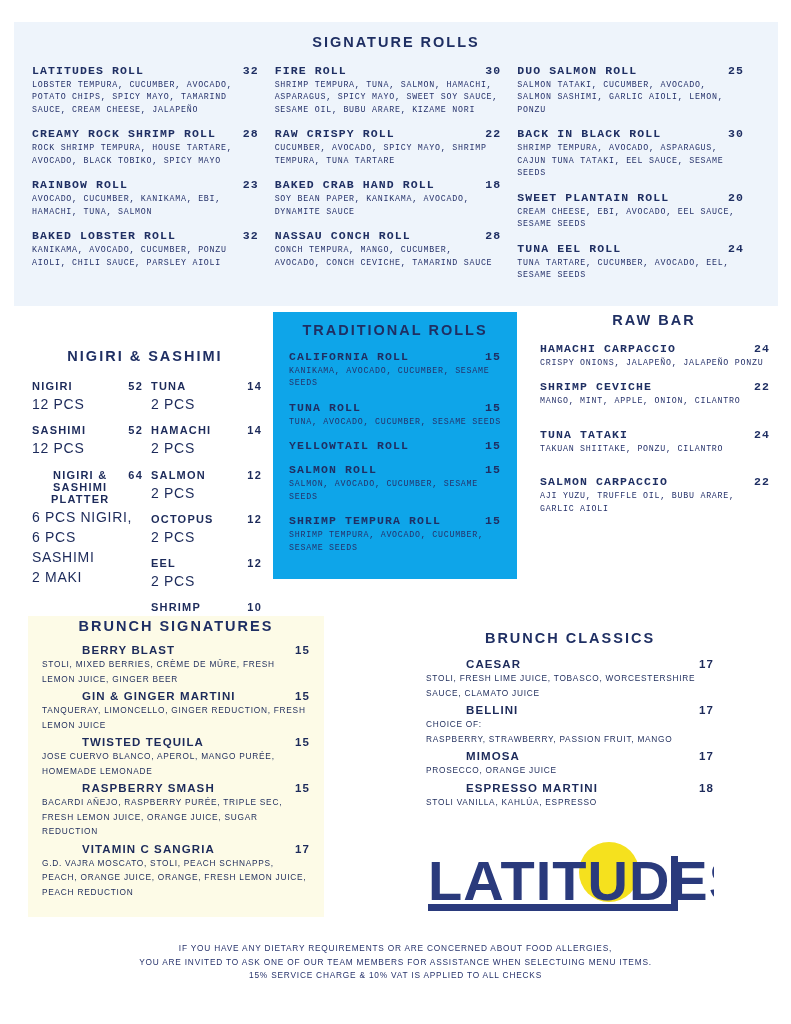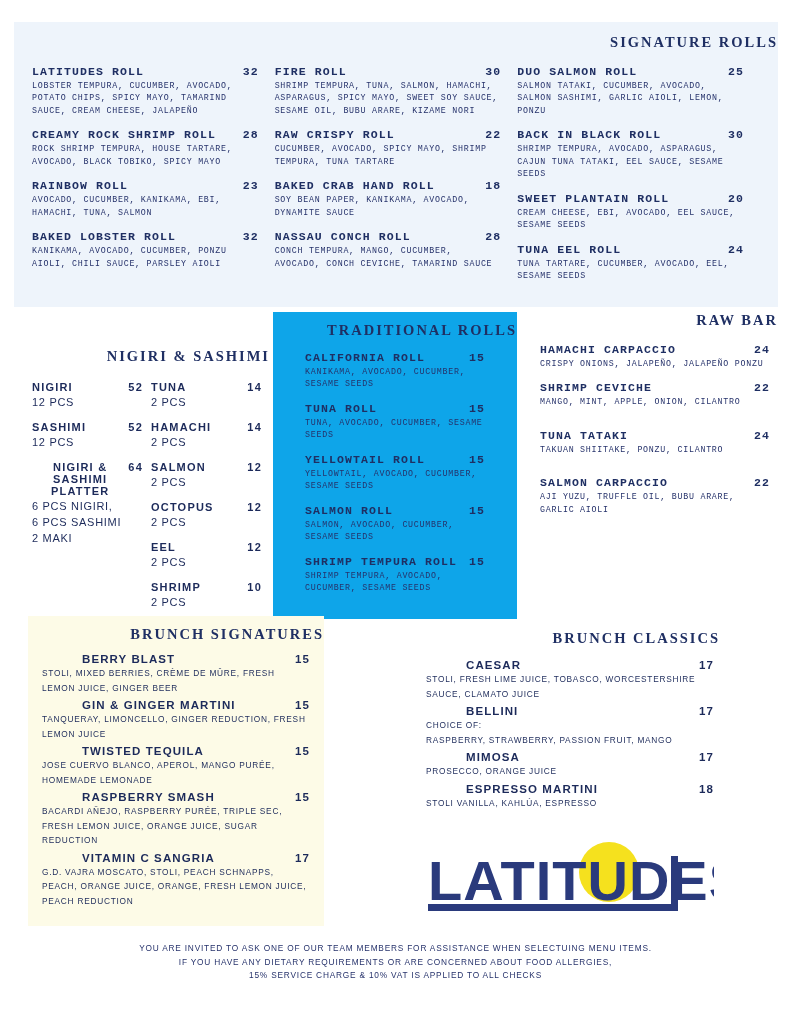--- a/index.html
+++ b/index.html
@@ -16,7 +16,7 @@
   
   .sec-title{
     font-size:14.5px;font-weight:bold;letter-spacing:2px;
-    text-align:right;color:#1f2f63;text-transform:uppercase;font-family:Liberation Serif, serif;
+    text-align:center;color:#1f2f63;text-transform:uppercase;
   }
   .item{margin-bottom:11px;font-family:Liberation Mono, monospace;}
   .item-head{

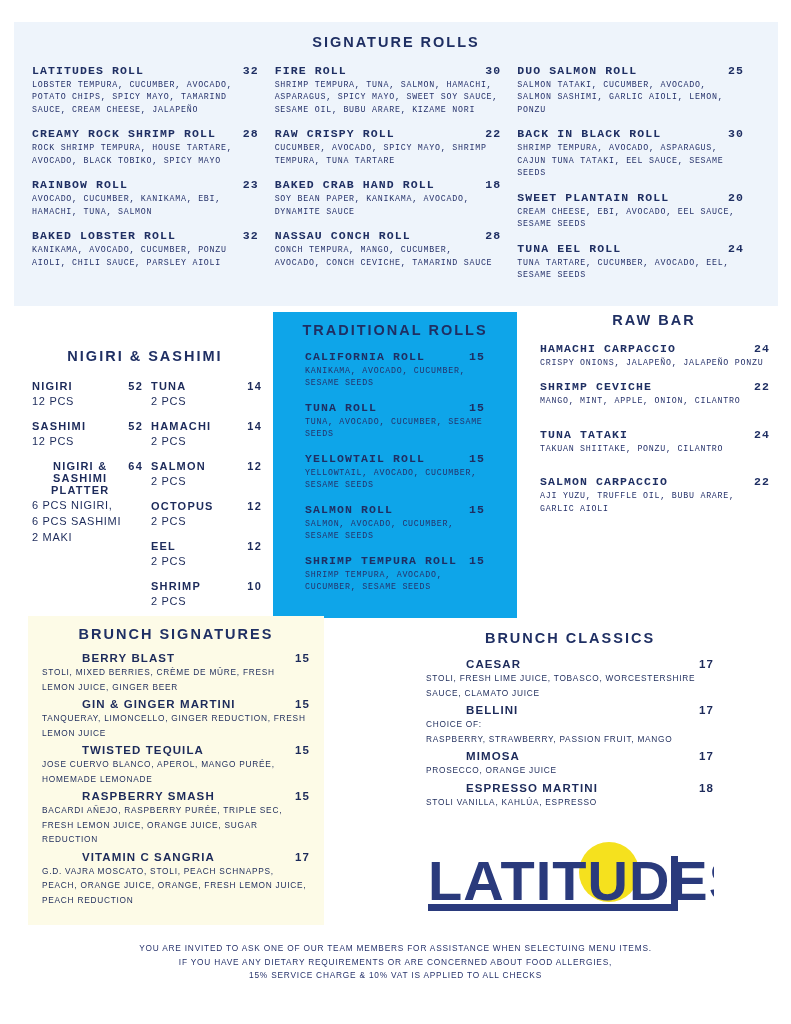--- a/index.html
+++ b/index.html
@@ -60,7 +60,7 @@
     background:#0ea5e9;padding:10px 0 14px 0;box-sizing:border-box;
   }
   .traditional .sec-title{margin-bottom:12px;}
-  .trad-inner{padding:0 32px;}
+  .trad-inner{padding:0 16px;}
 
   .rawbar{position:absolute;left:516px;top:0;width:248px;}
   .rawbar .sec-title{margin-bottom:14px;}

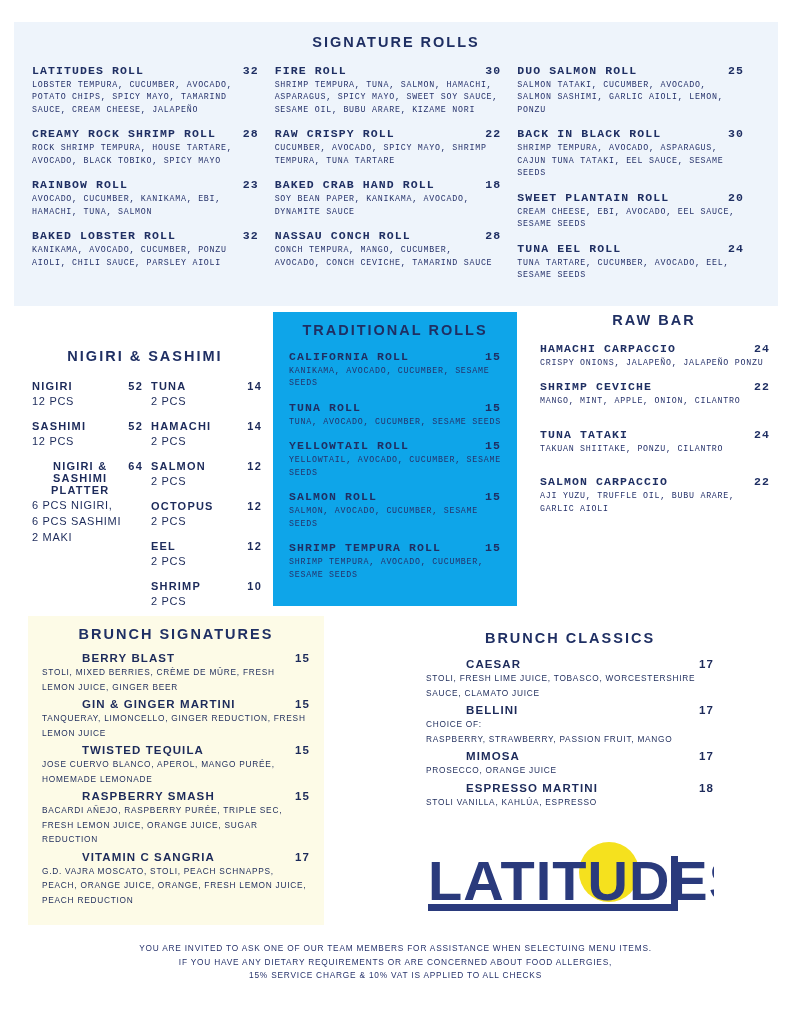--- a/index.html
+++ b/index.html
@@ -53,7 +53,7 @@
     display:flex;justify-content:space-between;align-items:baseline;
     font-size:11px;font-weight:bold;letter-spacing:1.2px;text-transform:uppercase;text-align:center;
   }
-  .n-sub{font-size:11px;letter-spacing:0.7px;text-transform:uppercase;margin-top:2px;line-height:1.45;}
+  .n-sub{font-size:14px;letter-spacing:0.7px;text-transform:uppercase;margin-top:2px;line-height:1.45;}
 
   .traditional{
     position:absolute;left:259px;top:0;width:244px;

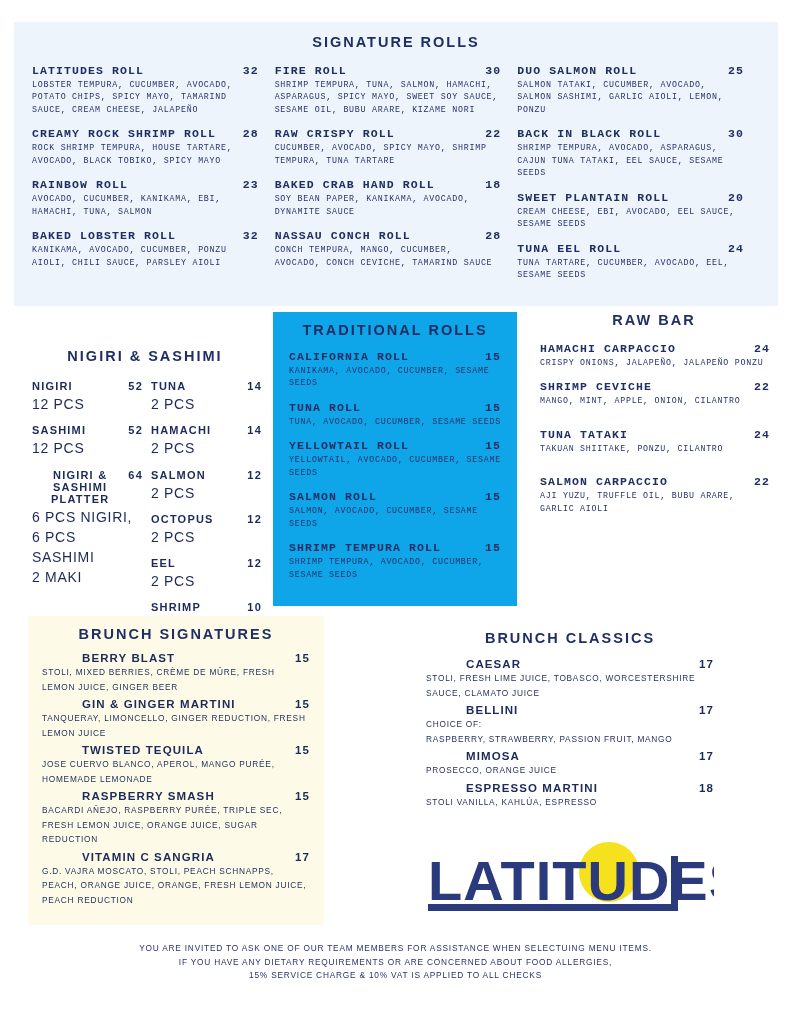--- a/index.html
+++ b/index.html
@@ -305,7 +305,6 @@
             <span class="item-name">Yellowtail  Roll</span>
             <span class="item-price">15</span>
           </div>
-          <div class="item-desc">Yellowtail, Avocado, Cucumber, Sesame Seeds</div>
         </div>
         <div class="item">
           <div class="item-head">

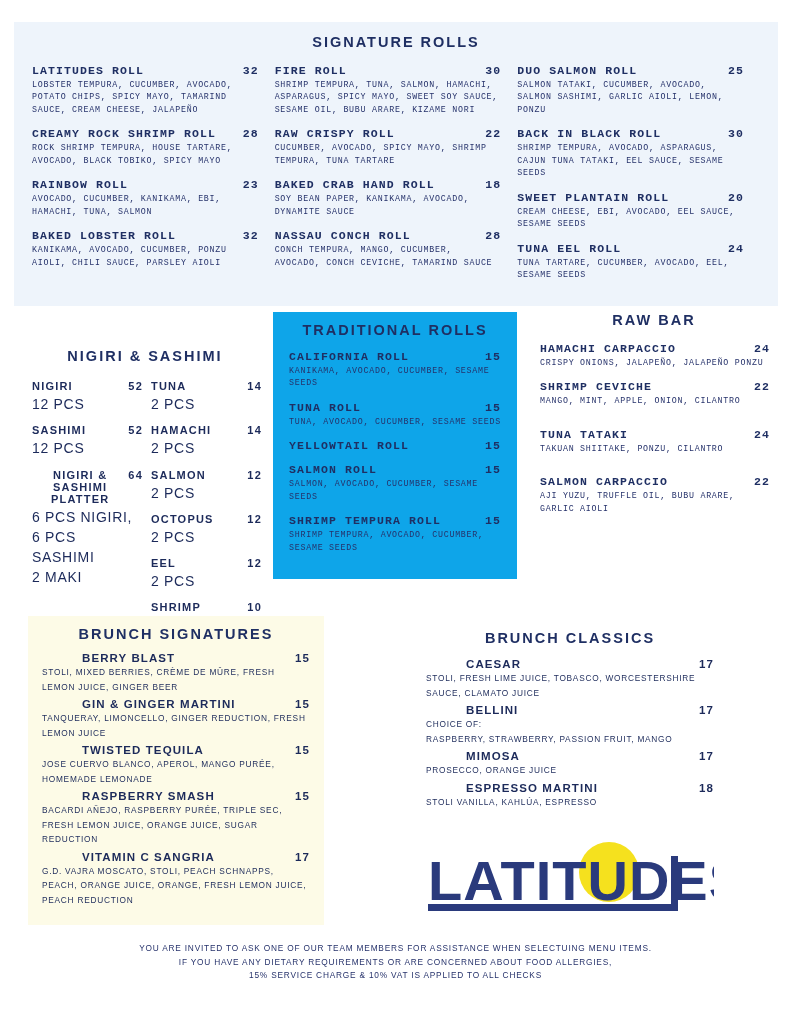--- a/index.html
+++ b/index.html
@@ -69,7 +69,7 @@
   
   .brunch-sig{
     position:absolute;left:28px;top:616px;width:296px;
-    background:#fdfbe7;padding:10px 0 14px 0;box-sizing:border-box;
+    background:#fdfbe7;padding:2px 0 14px 0;box-sizing:border-box;
   }
   .brunch-sig .sec-title{margin-bottom:10px;}
   .bs-inner{padding:0 14px;}

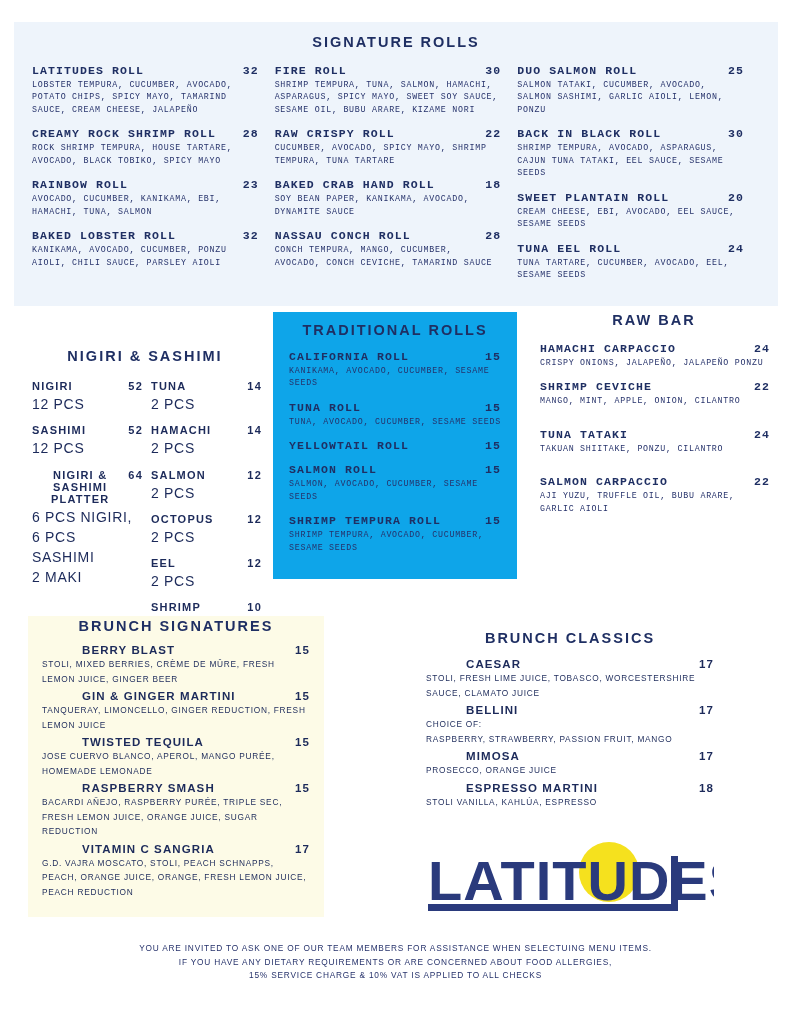--- a/index.html
+++ b/index.html
@@ -445,8 +445,8 @@
   </div>
 
   <div class="footer">
+    <div>If you have any dietary requirements or are concerned about food allergies,</div>
     <div>you are invited to ask one of our team members for assistance when selectuing menu items.</div>
-    <div>If you have any dietary requirements or are concerned about food allergies,</div>
     <div>15% Service charge &amp;  10% VAT is applied to all checks</div>
   </div>
 

